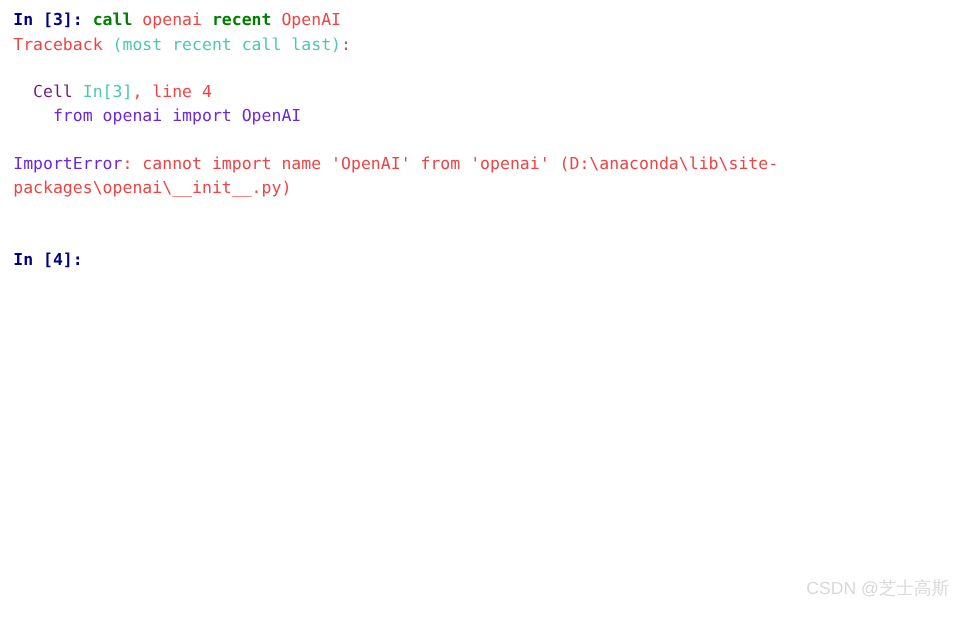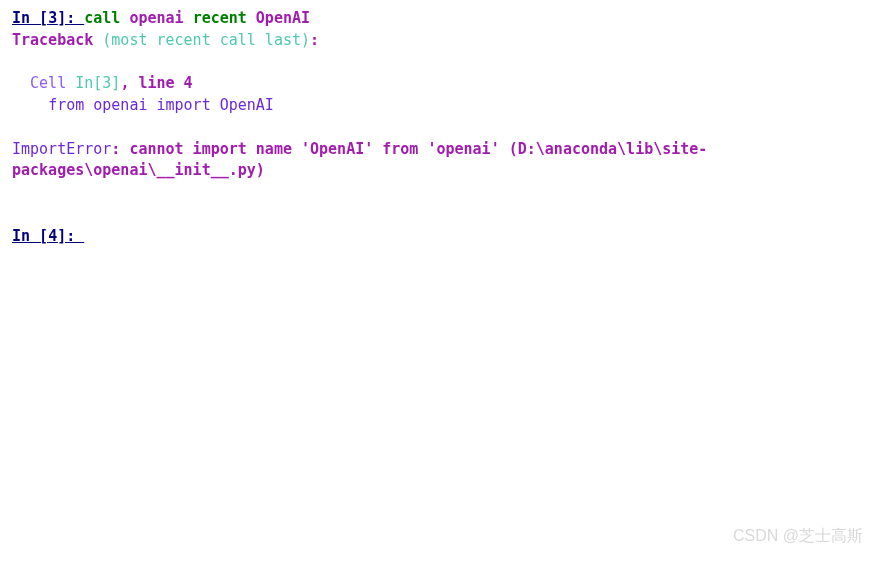--- a/index.html
+++ b/index.html
@@ -19,7 +19,7 @@
       white-space: pre-wrap;
       word-break: break-word;
     }
-    .c-navy { color: #000080; font-weight: bold; text-decoration: underline; }
+    .c-navy { color: #000080; font-weight: bold; }
     .c-green { color: #008000; font-weight: bold; }
     .c-teal { color: #4ec9b0; }
     .c-cellblue { color: #8b5cf6; }

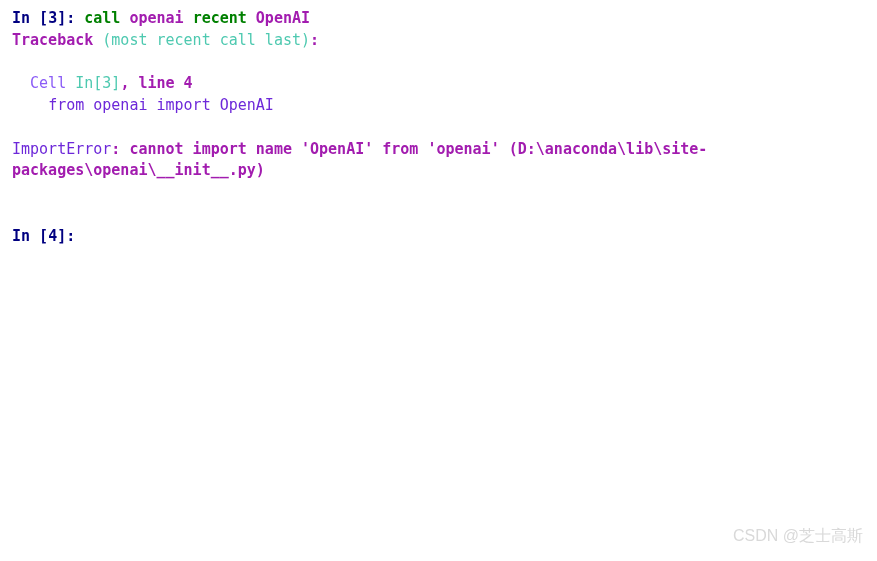--- a/index.html
+++ b/index.html
@@ -24,7 +24,7 @@
     .c-teal { color: #4ec9b0; }
     .c-cellblue { color: #8b5cf6; }
     .c-darkred { color: #6d28d9; }
-    .c-black { color: #a21caf; font-weight: bold; }
+    .c-black { color: #ef4444; }
     .watermark {
       position: absolute;
       right: 14px;

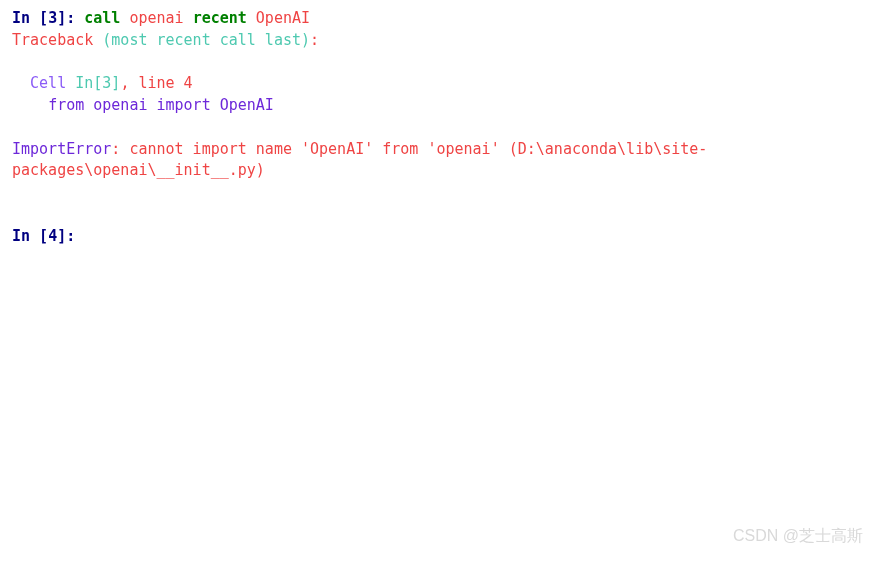--- a/index.html
+++ b/index.html
@@ -22,7 +22,7 @@
     .c-navy { color: #000080; font-weight: bold; }
     .c-green { color: #008000; font-weight: bold; }
     .c-teal { color: #4ec9b0; }
-    .c-cellblue { color: #8b5cf6; }
+    .c-cellblue { color: #701a75; }
     .c-darkred { color: #6d28d9; }
     .c-black { color: #ef4444; }
     .watermark {

